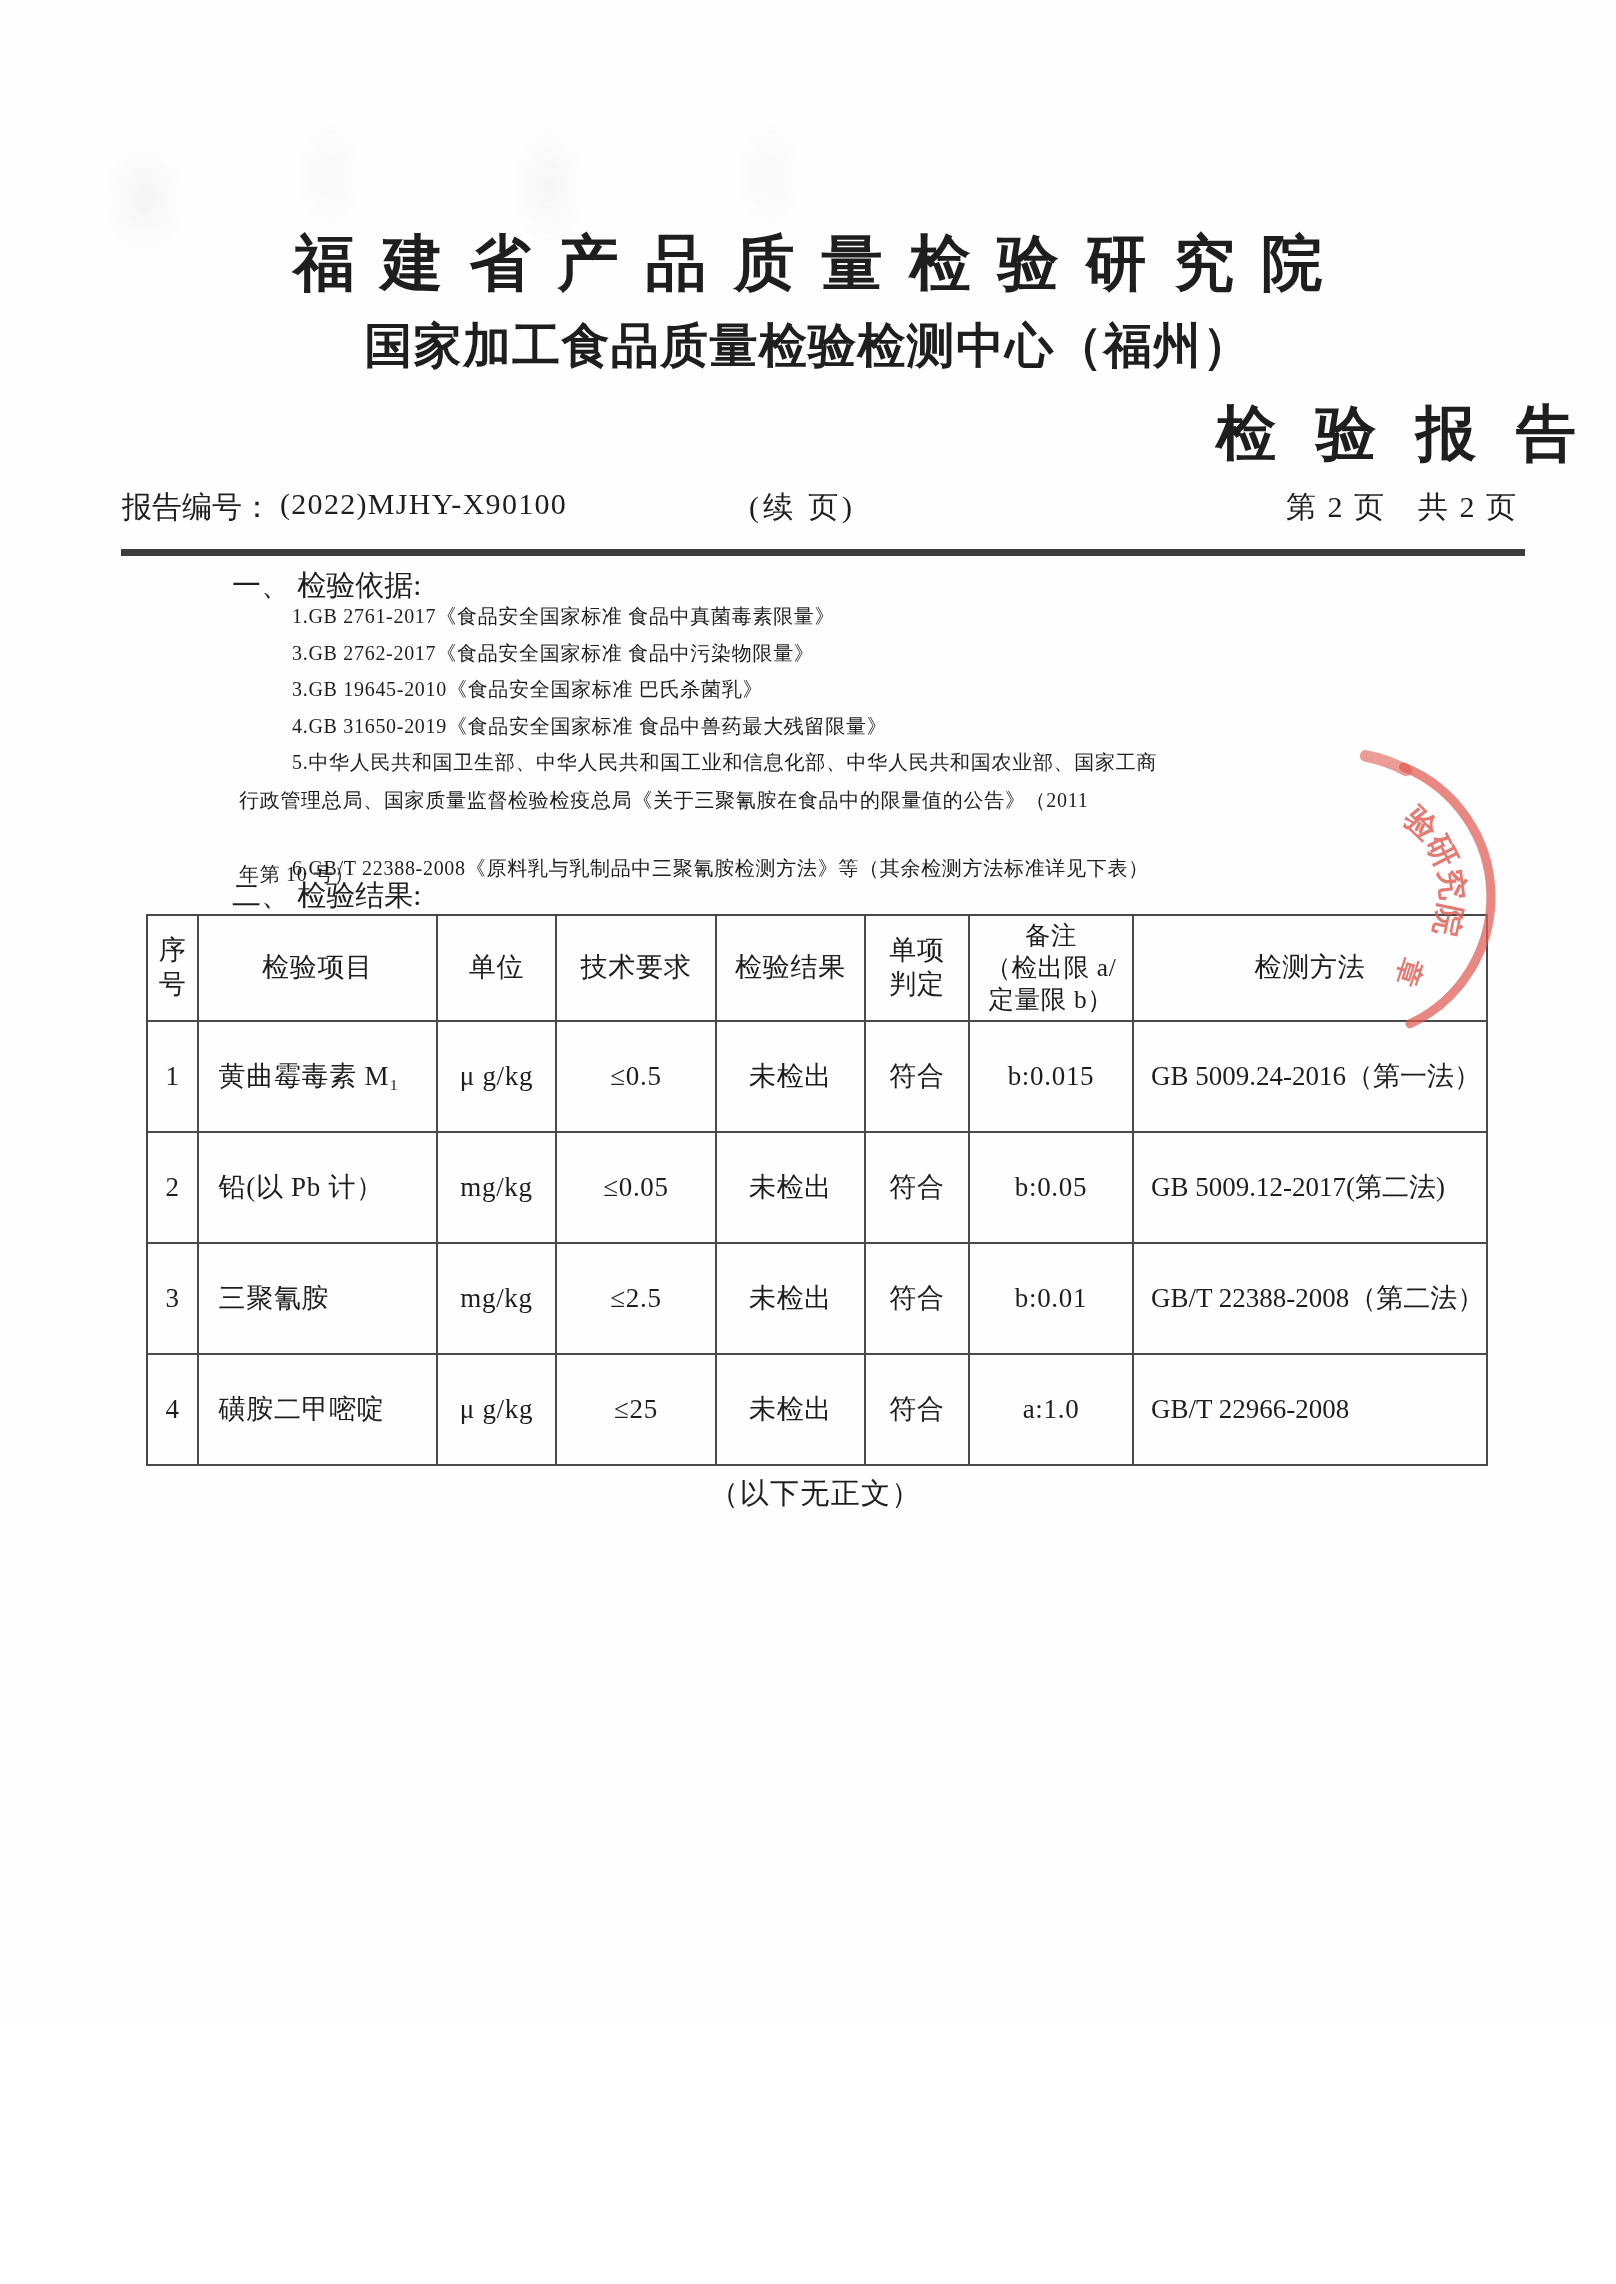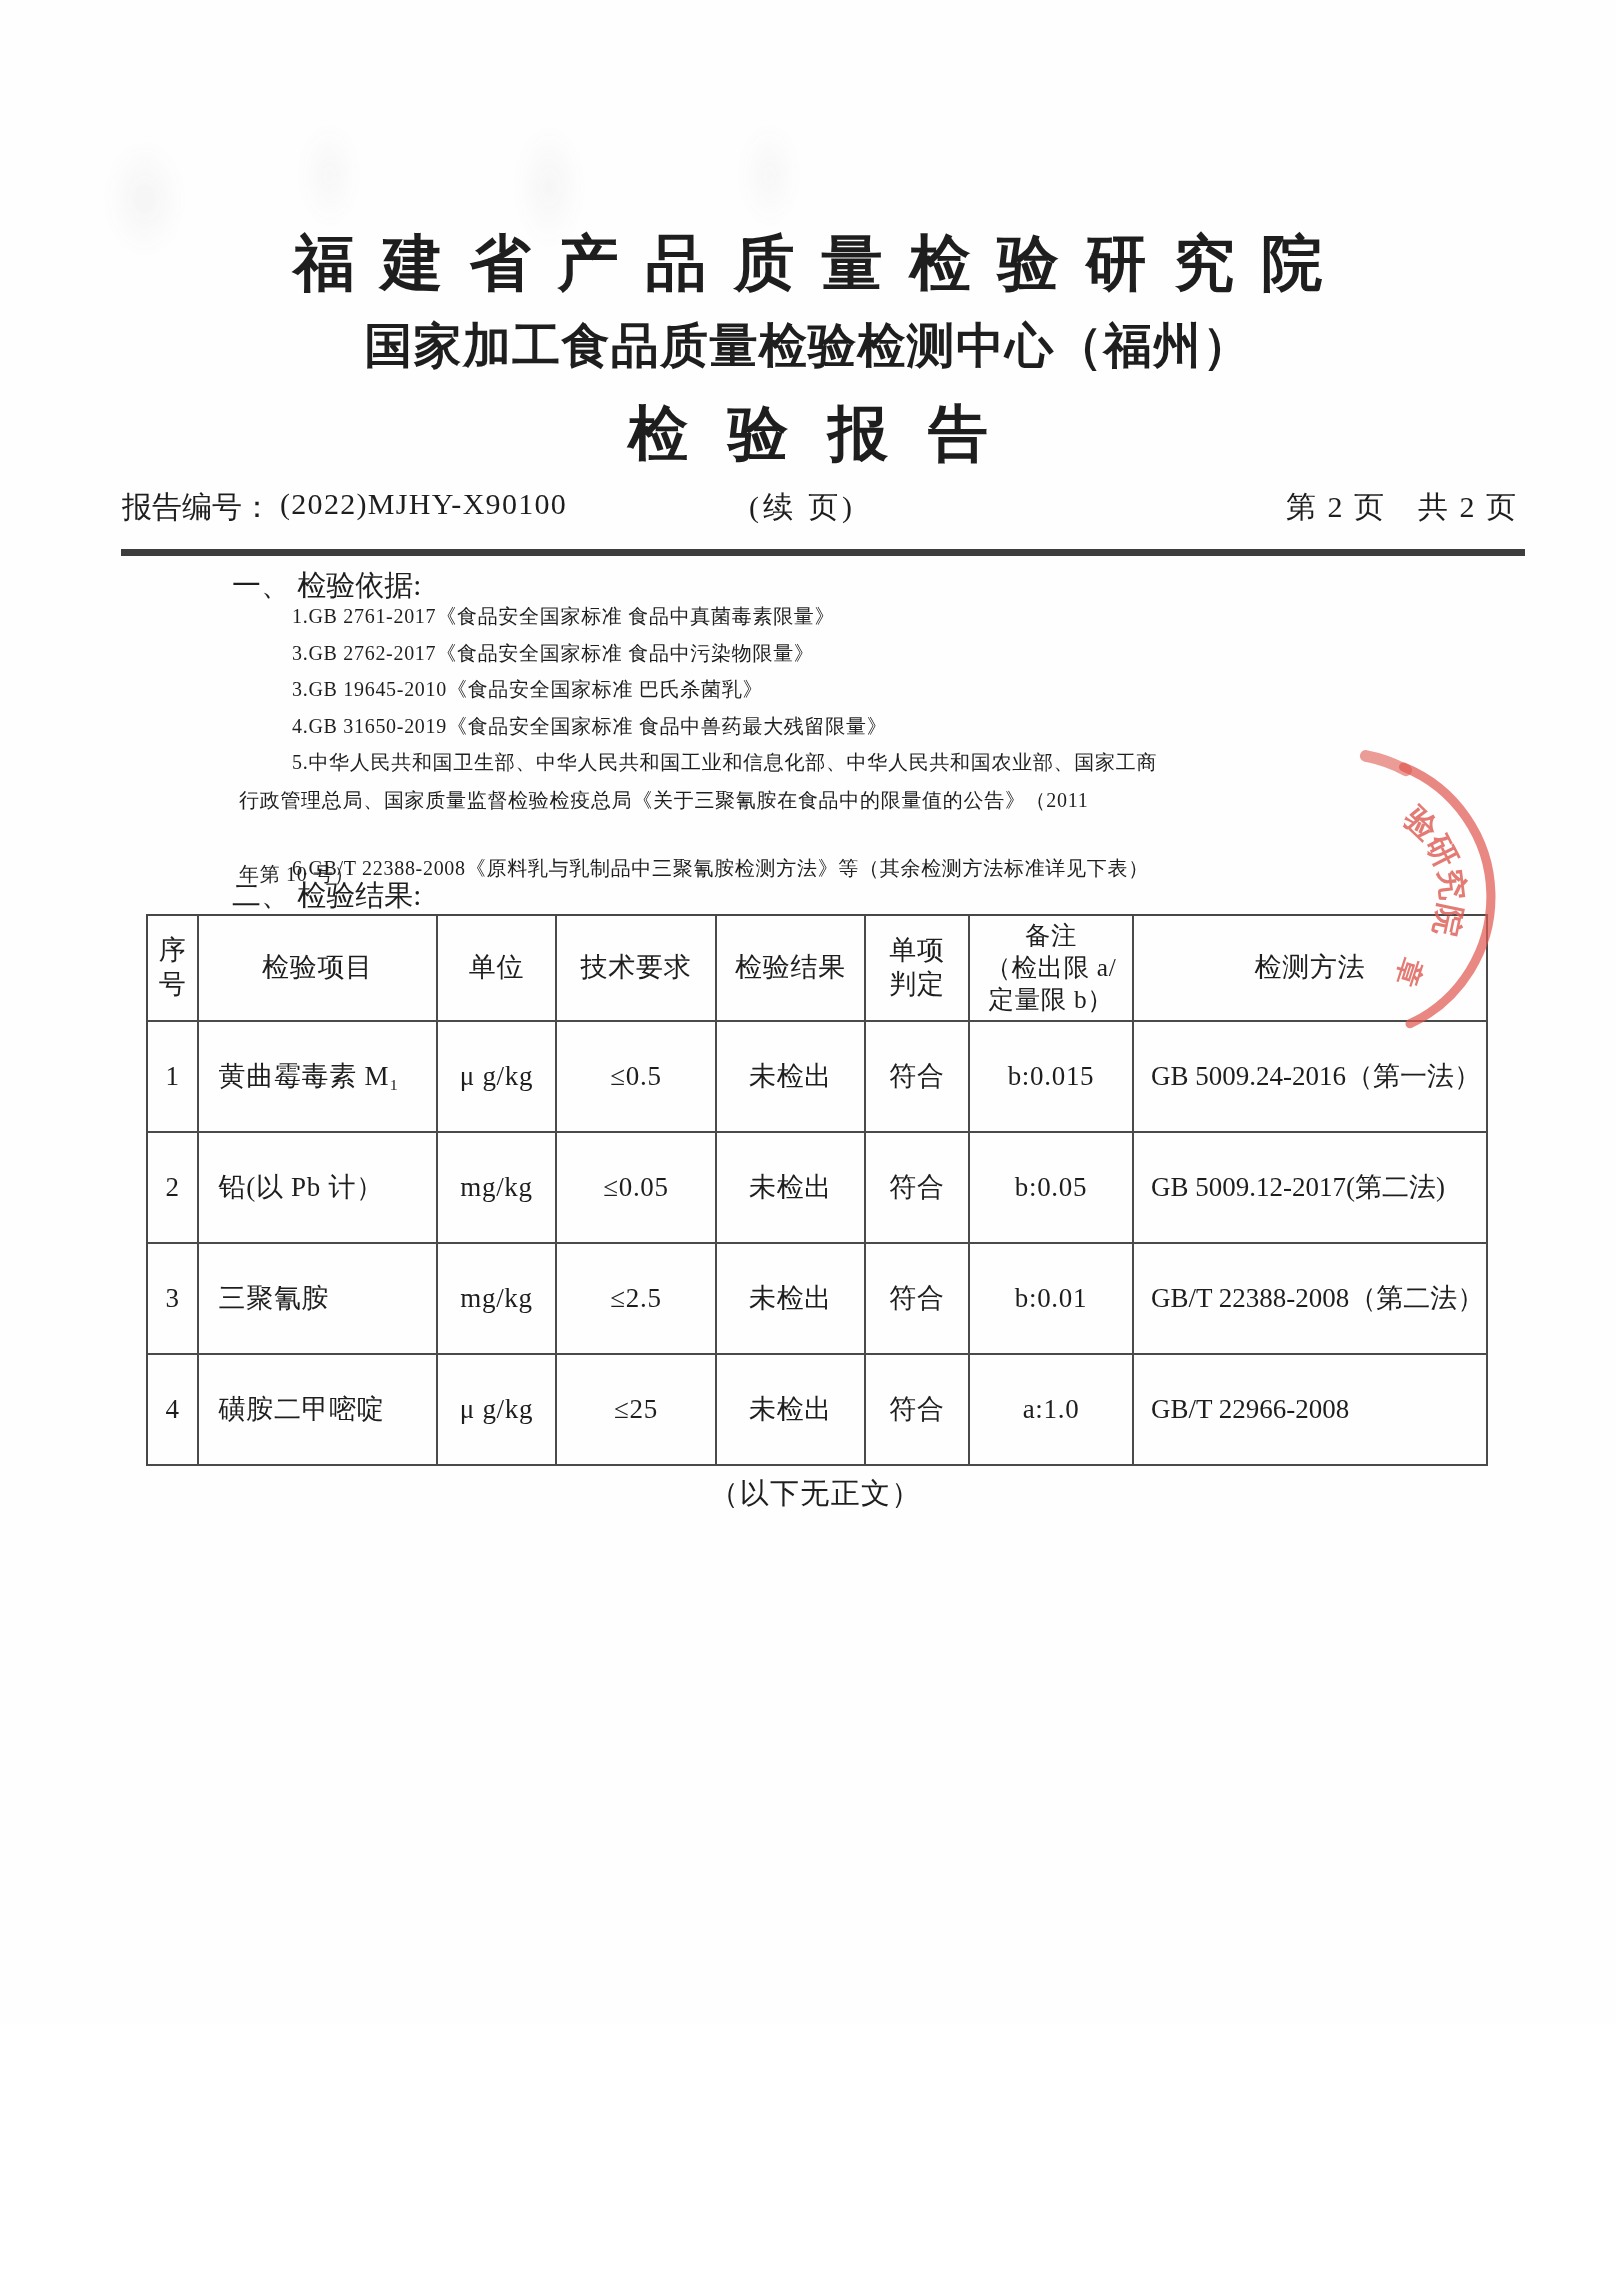--- a/index.html
+++ b/index.html
@@ -16,7 +16,7 @@
       box-sizing:border-box; white-space:nowrap;}
   .t2{top:314px; left:0; width:100%; text-align:center;
       font-size:48px; font-weight:bold; letter-spacing:1.3px; white-space:nowrap;}
-  .t3{top:394px; left:0; width:100%; text-align:center;
+  .t3{top:394px; left:0; width:100%; text-align:right;
       font-size:60px; font-weight:bold; letter-spacing:40px; padding-left:40px;
       box-sizing:border-box; white-space:nowrap;}
   

